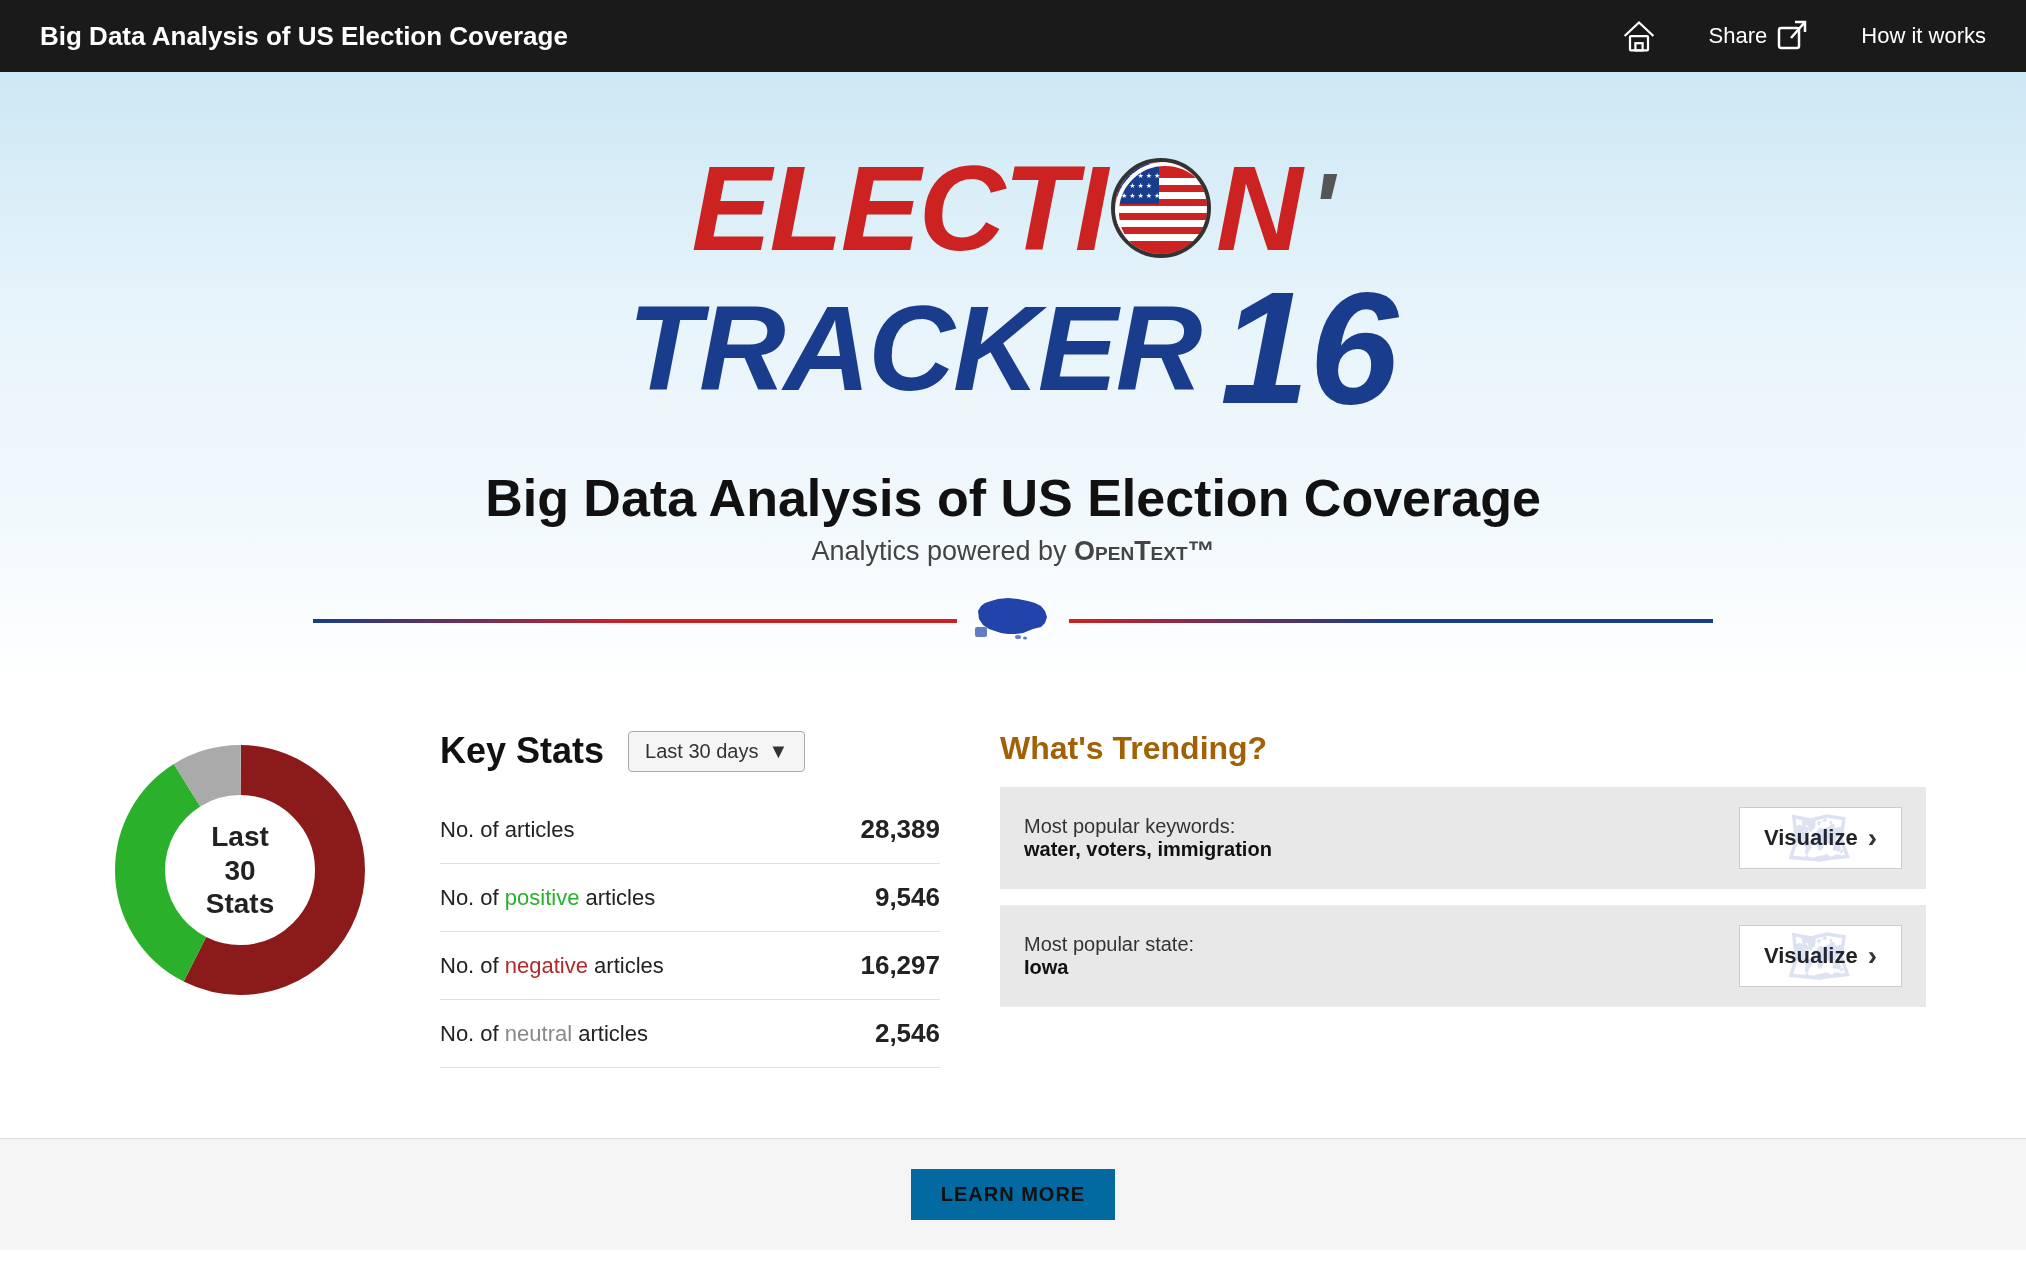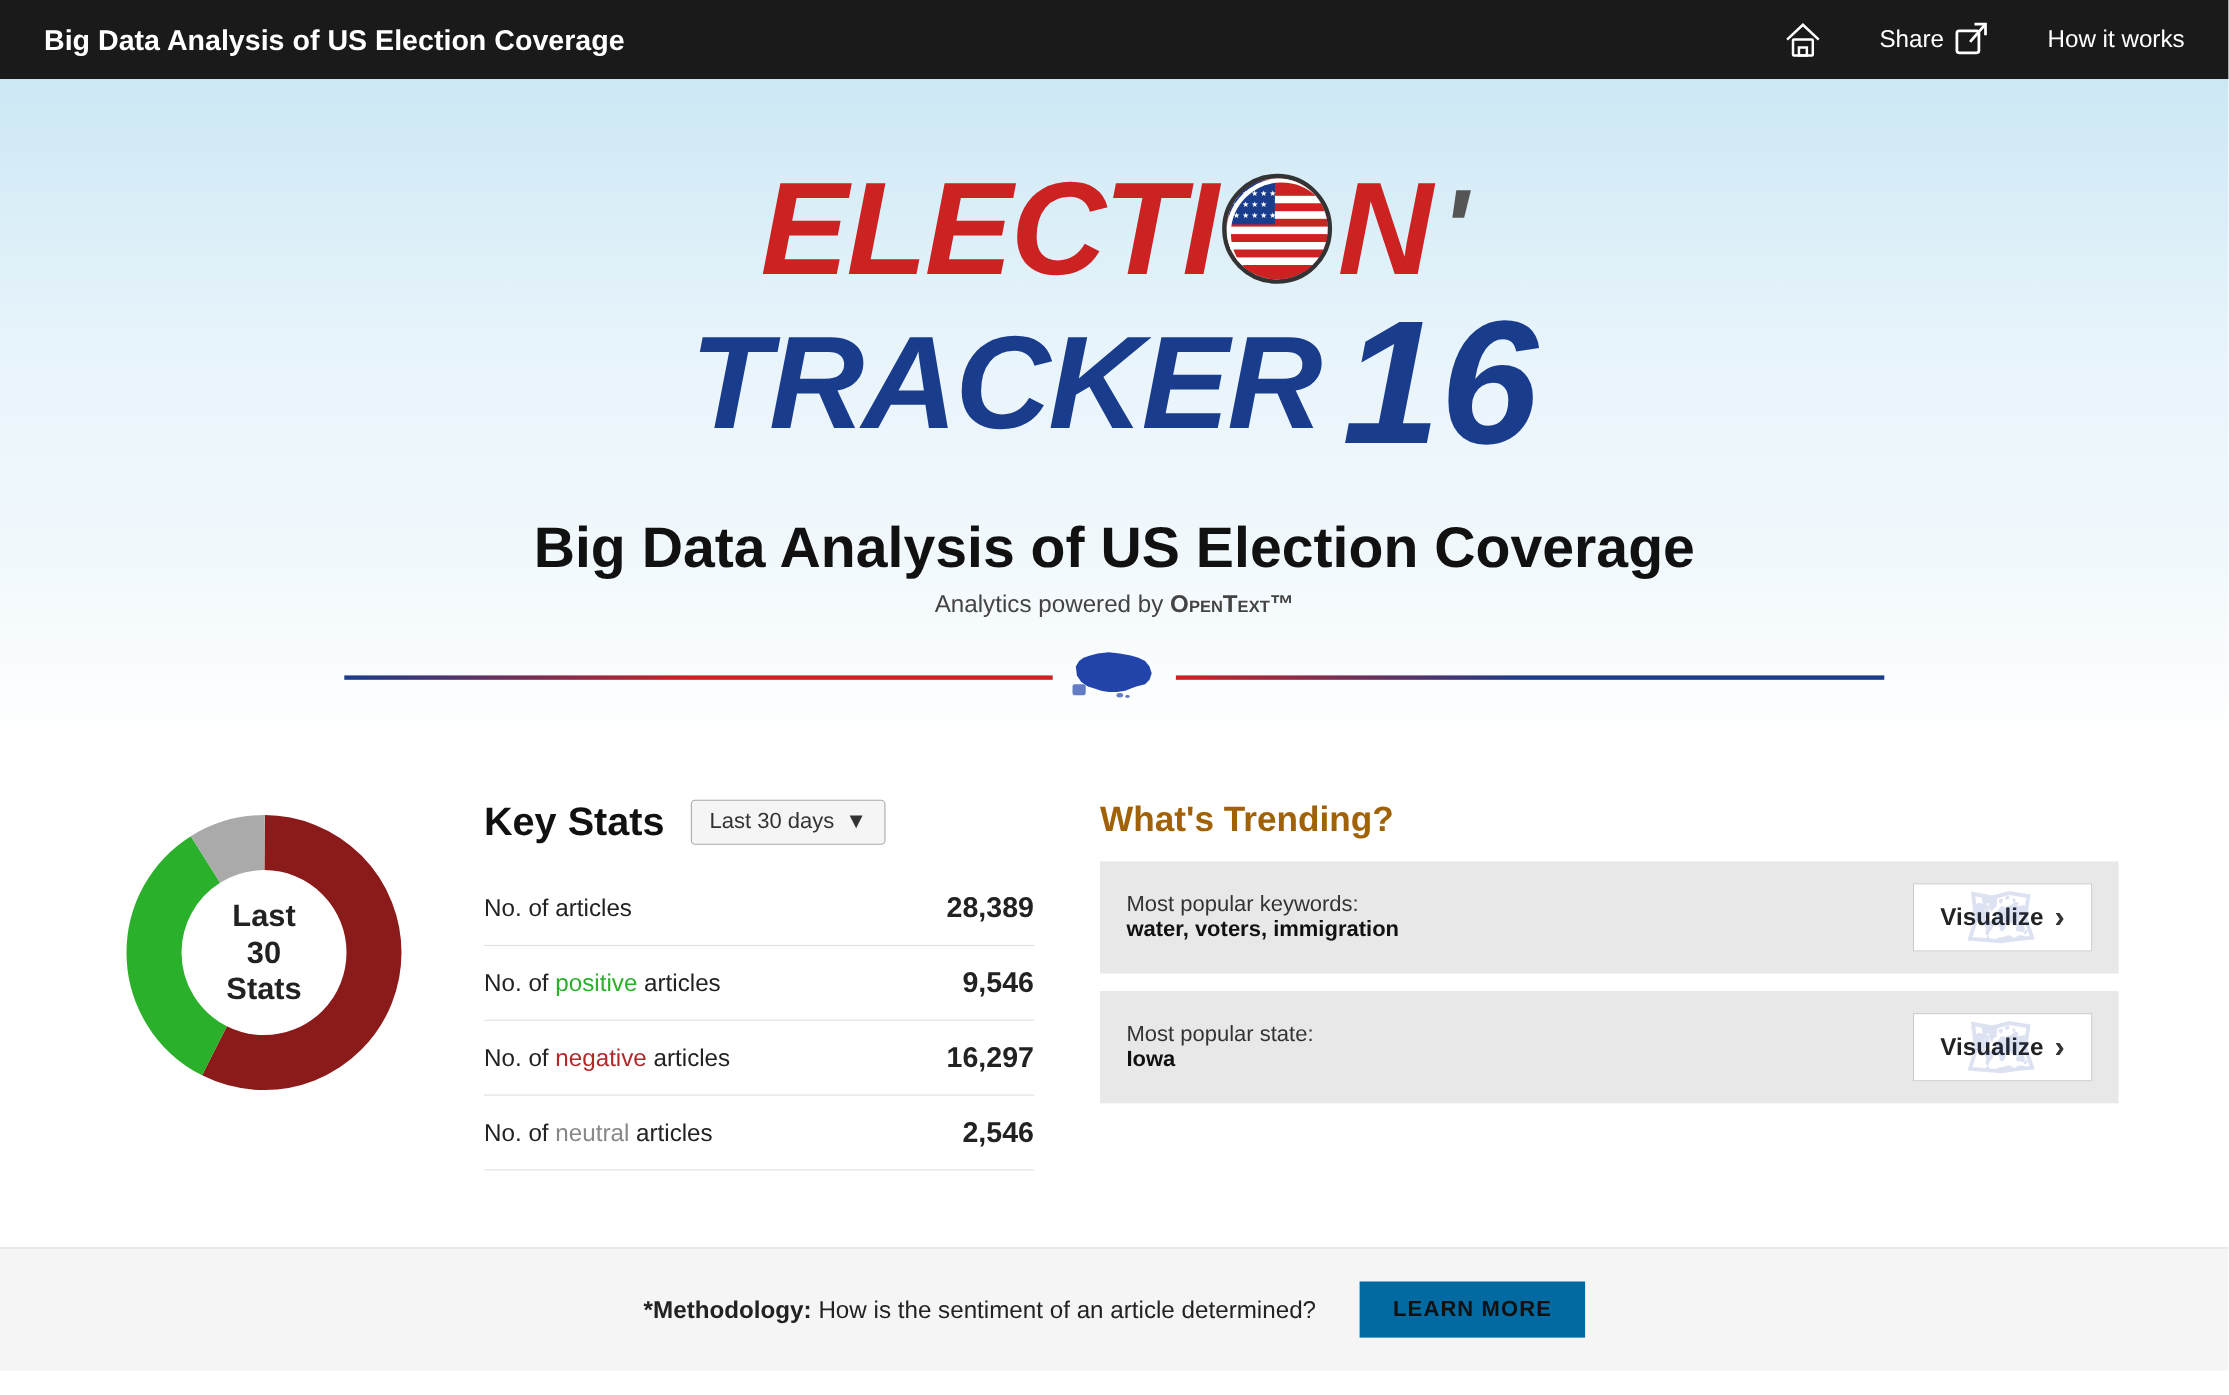--- a/index.html
+++ b/index.html
@@ -114,7 +114,7 @@
     }
 
     .hero-subtitle {
-      font-size: 22px;
+      font-size: 27px;
       color: #444;
       margin-top: 8px;
       text-align: right;

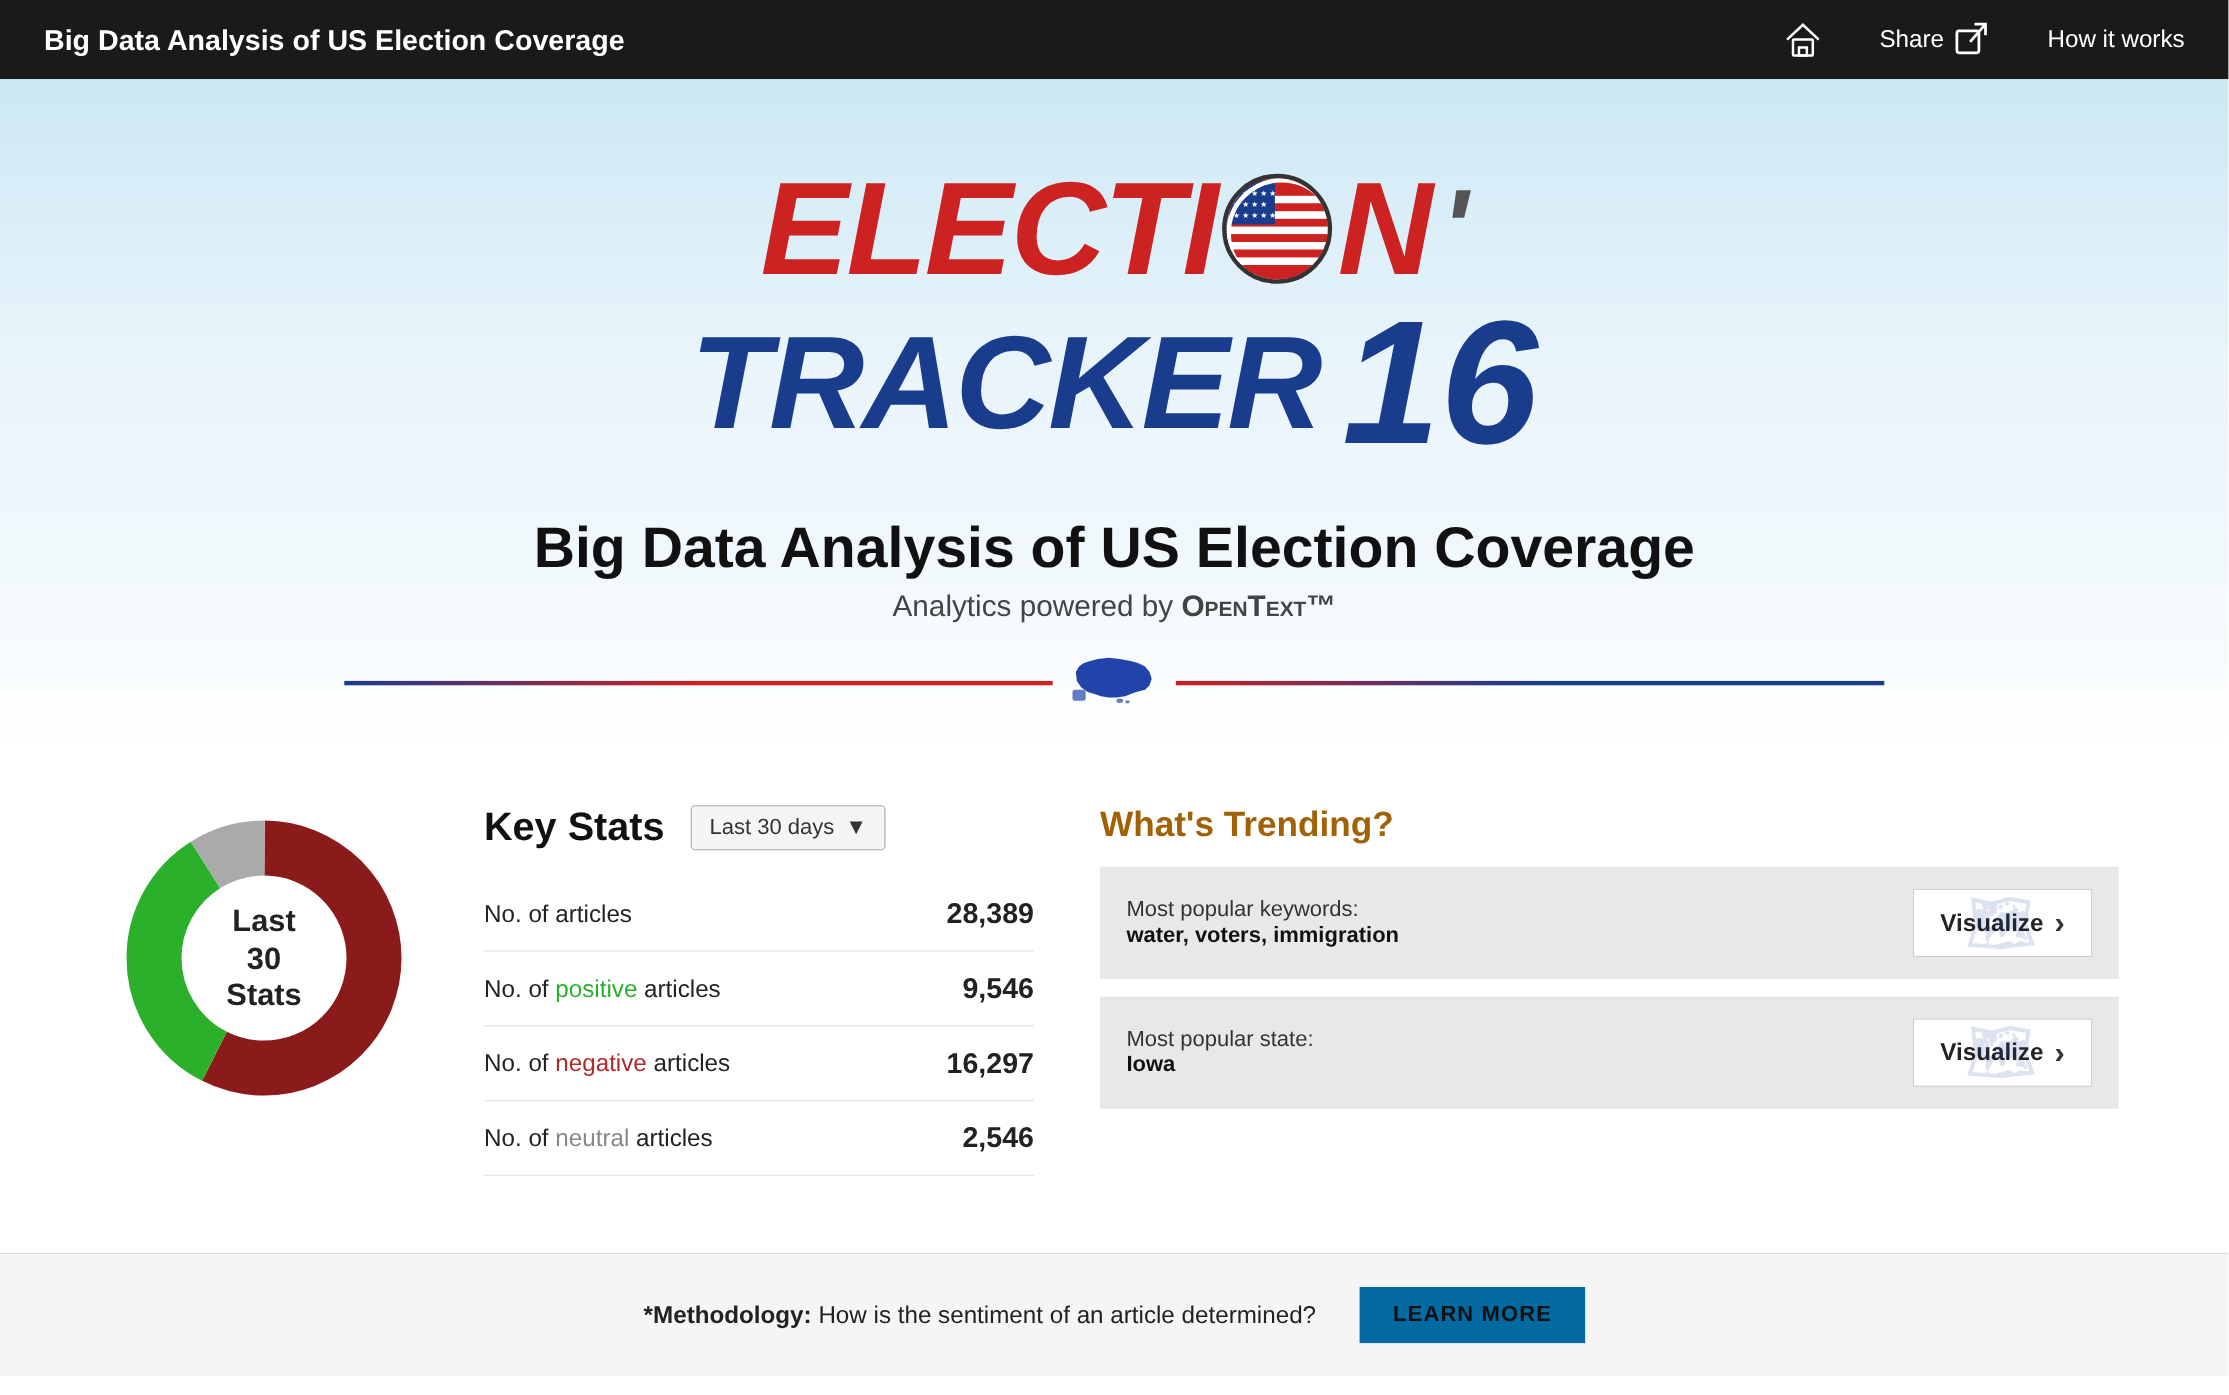--- a/index.html
+++ b/index.html
@@ -460,10 +460,6 @@
 </div>
 
 <div class="methodology-bar">
-  <span class="methodology-text">
-    <strong>*Methodology:</strong>
-    <span> How is the sentiment of an article determined?</span>
-  </span>
   <button class="learn-more-btn">LEARN MORE</button>
 </div>
 

